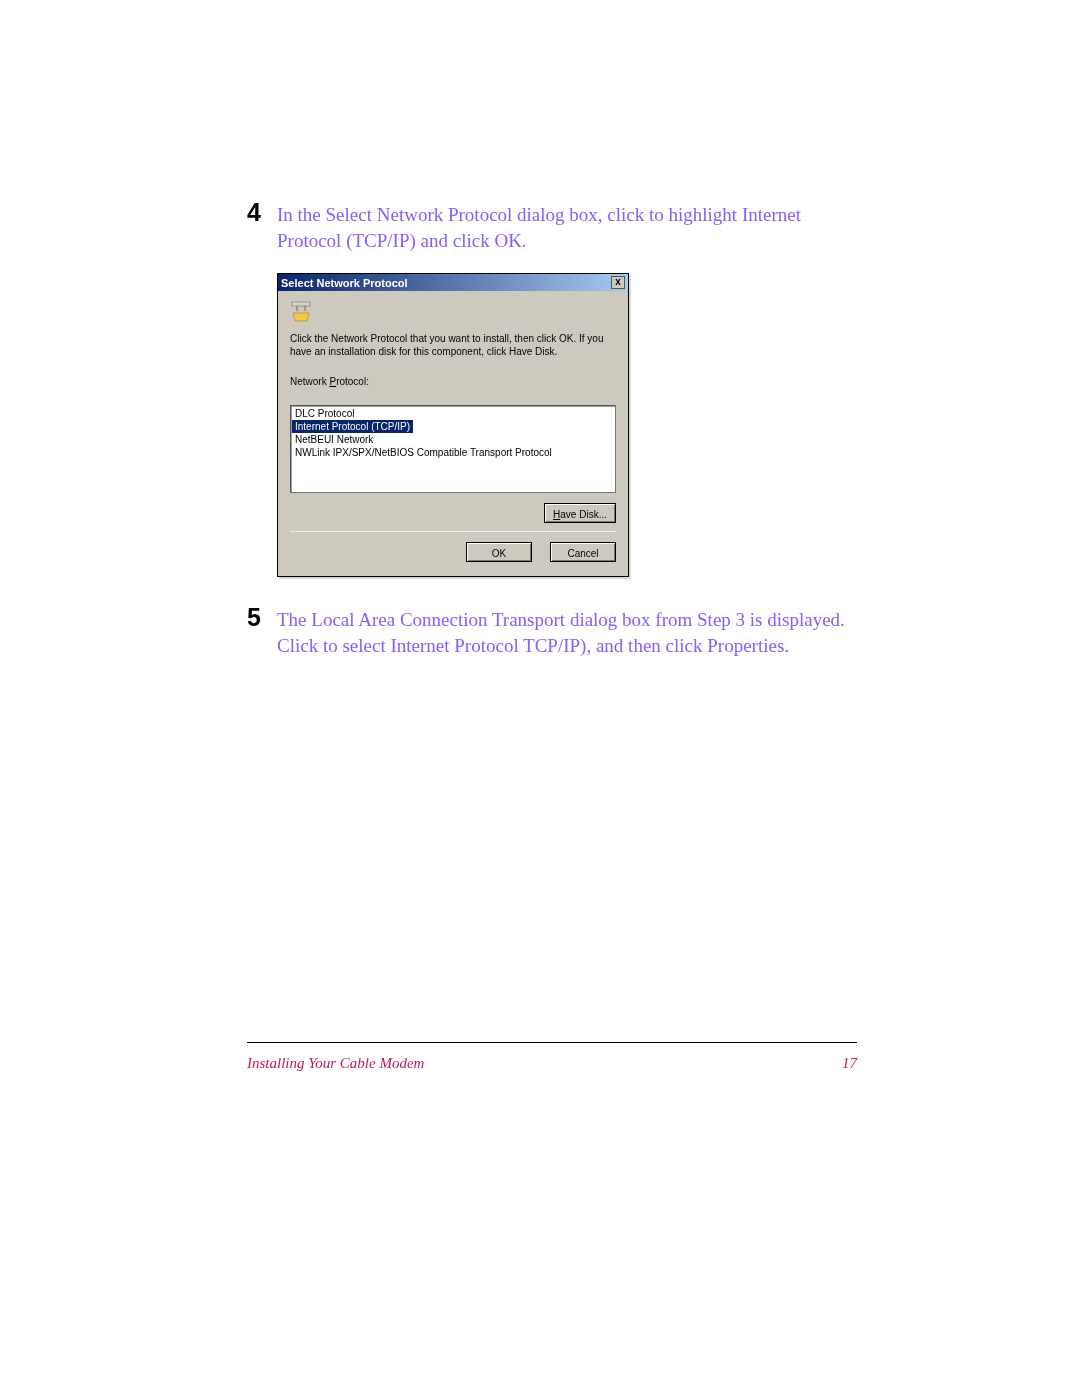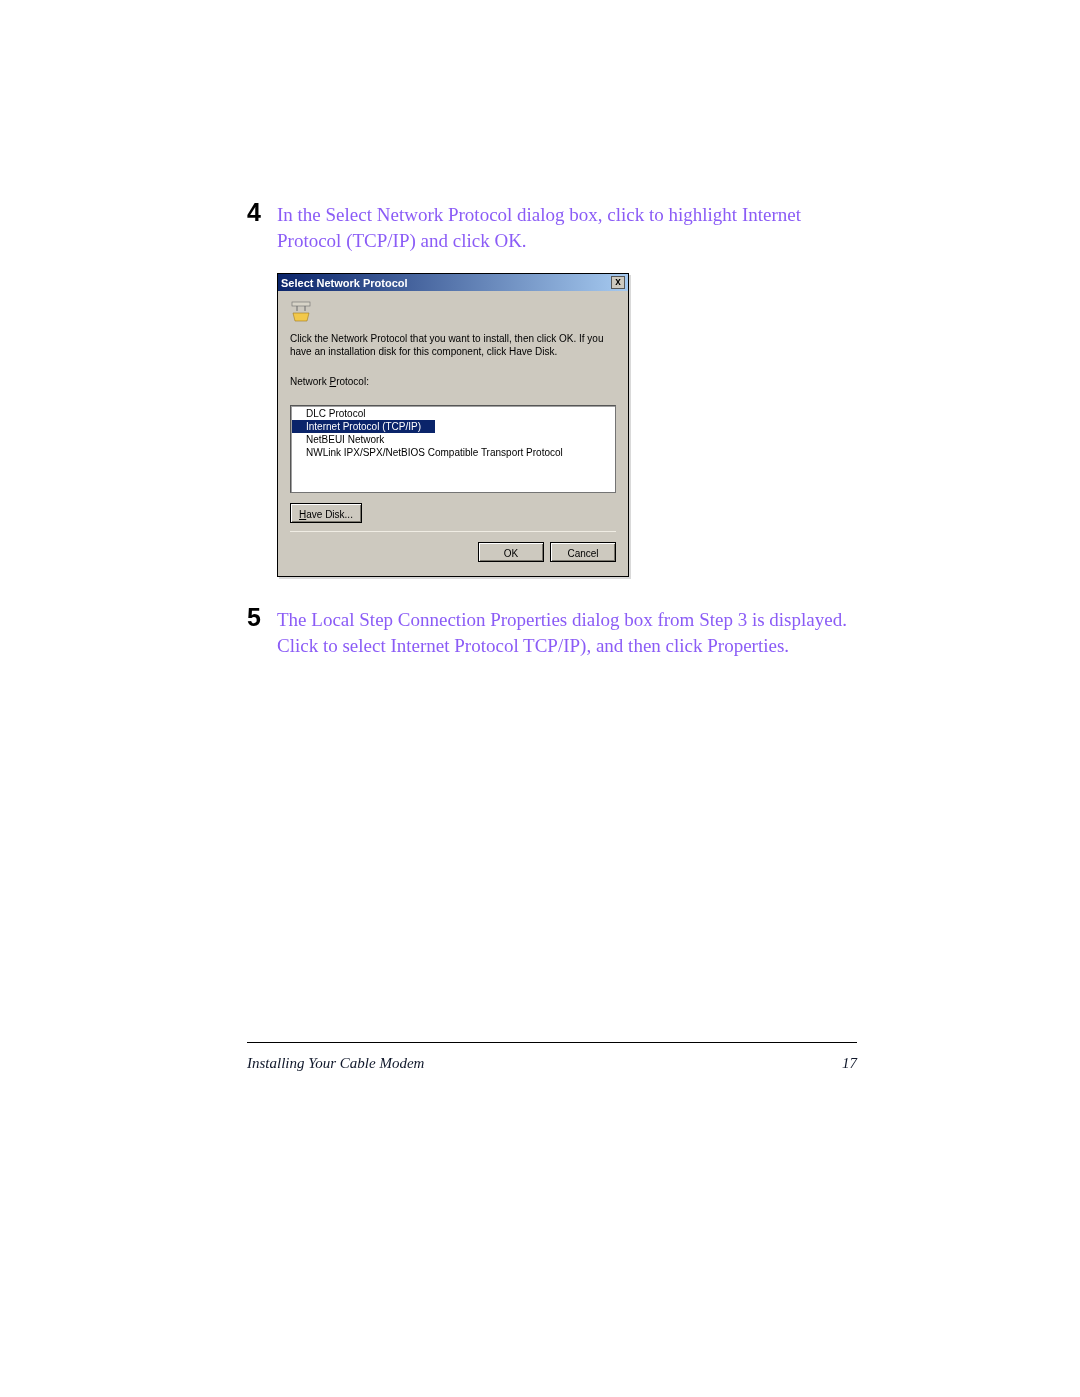--- a/index.html
+++ b/index.html
@@ -107,7 +107,7 @@
   }
   .listbox .item {
     font-size: 10px;
-    padding: 0 14px;
+    padding: 0 3px;
     line-height: 13px;
     white-space: nowrap;
     color: #000;

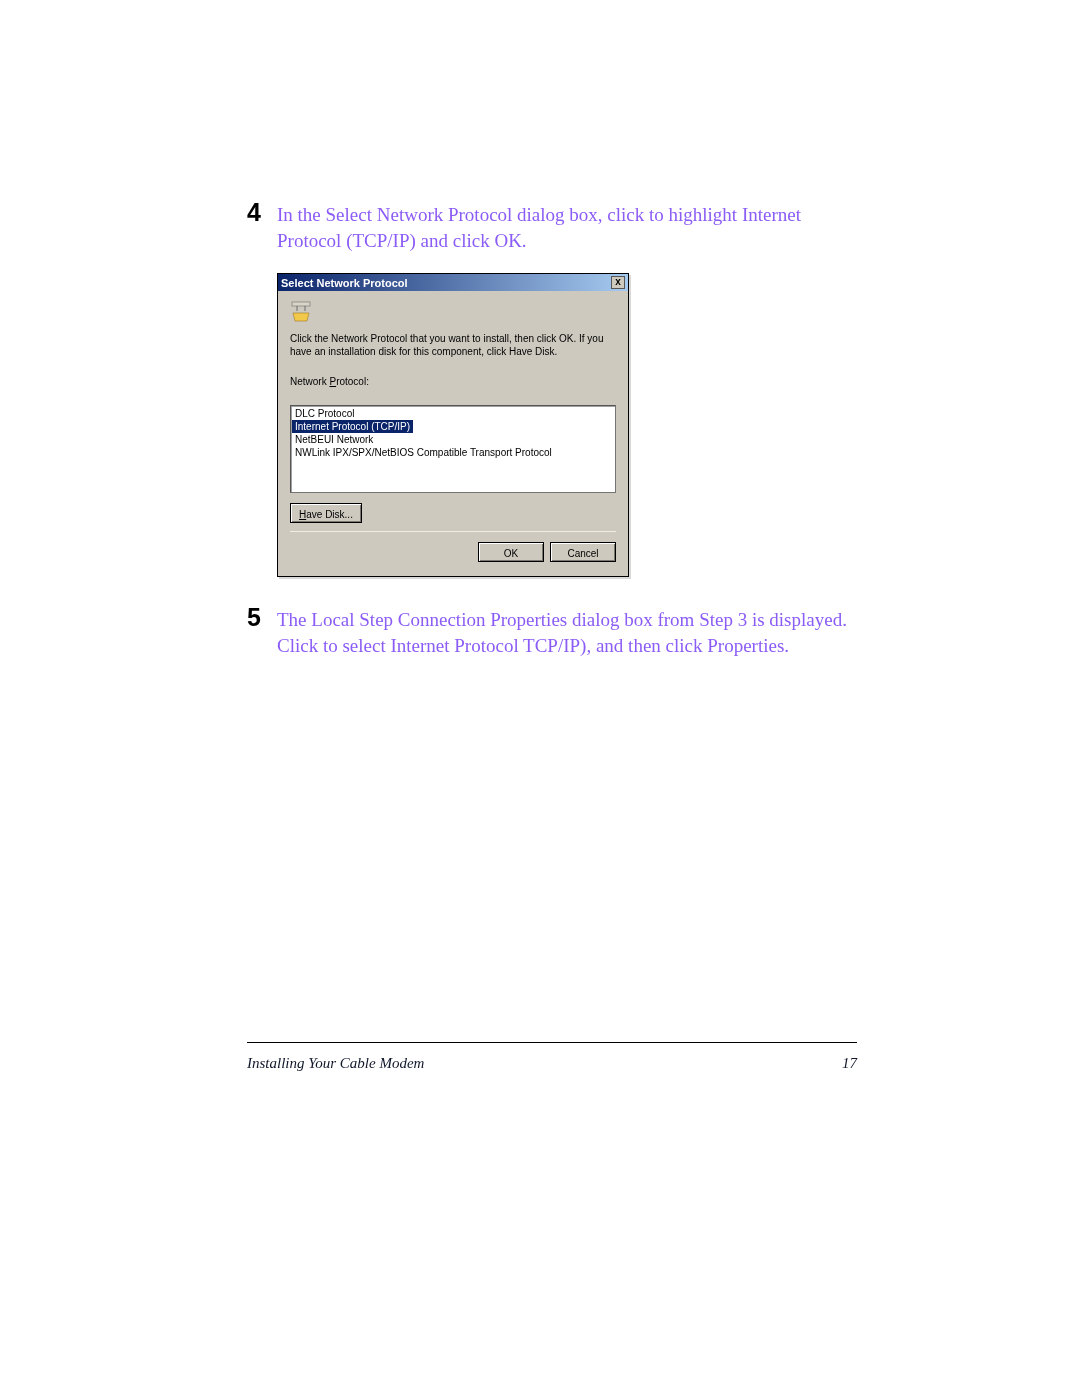--- a/index.html
+++ b/index.html
@@ -119,6 +119,7 @@
   }
   .row-have {
     display: flex;
+    justify-content: flex-end;
     padding: 10px 0 6px 0;
   }
   .divider {

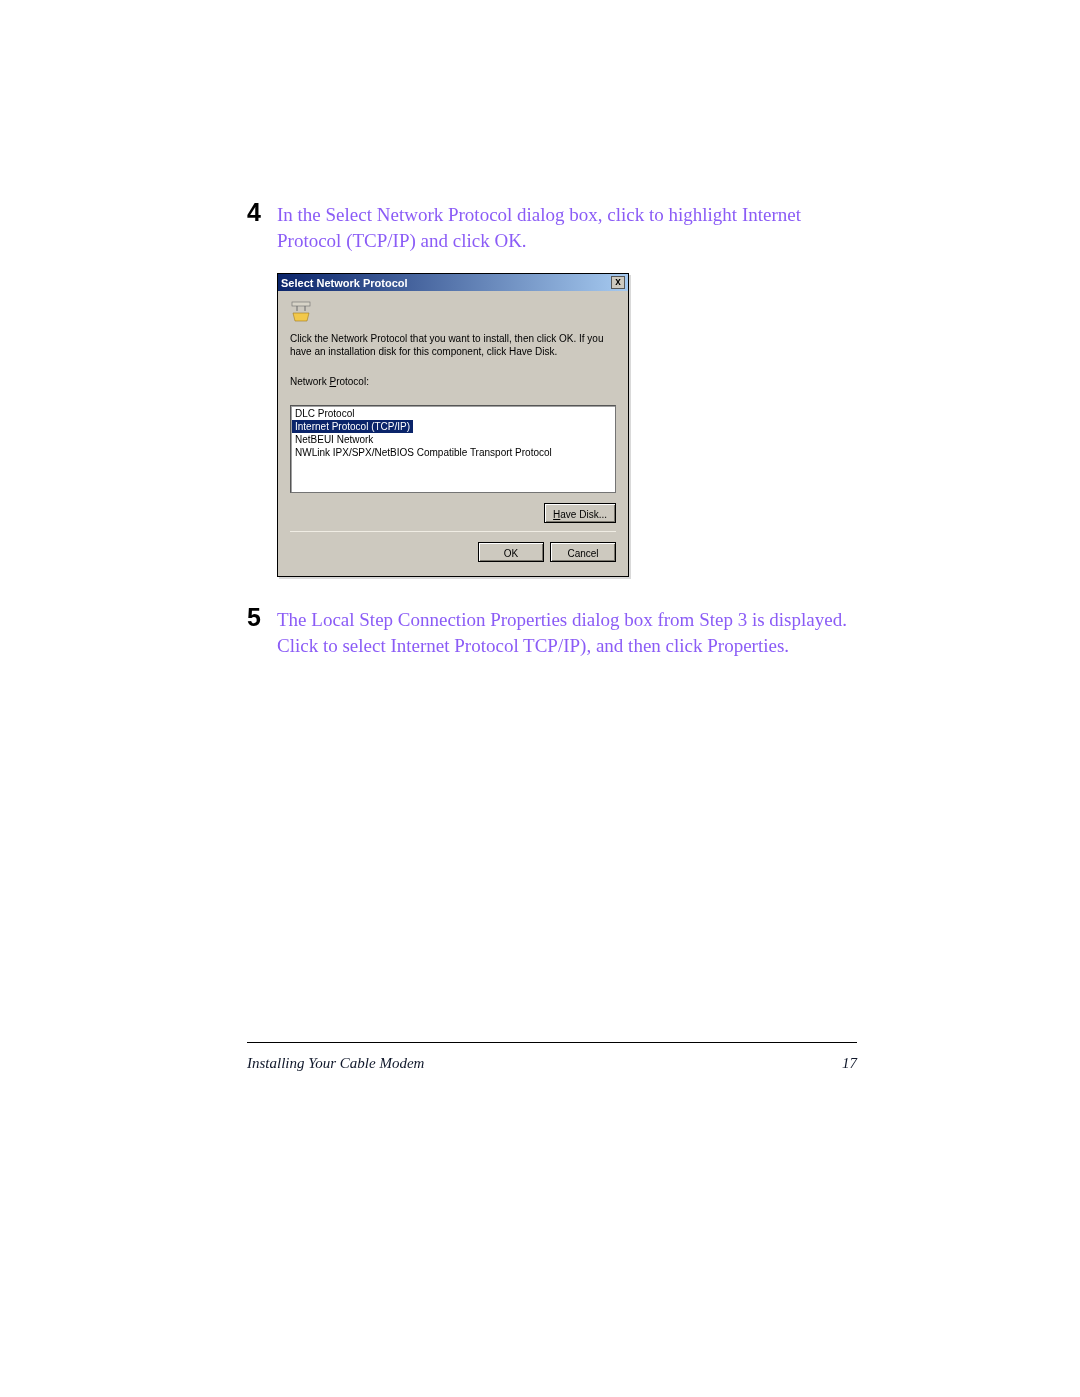--- a/index.html
+++ b/index.html
@@ -131,7 +131,7 @@
   .row-okcancel {
     display: flex;
     justify-content: flex-end;
-    gap: 6px;
+    gap: 18px;
     padding-bottom: 10px;
   }
   .winbtn {

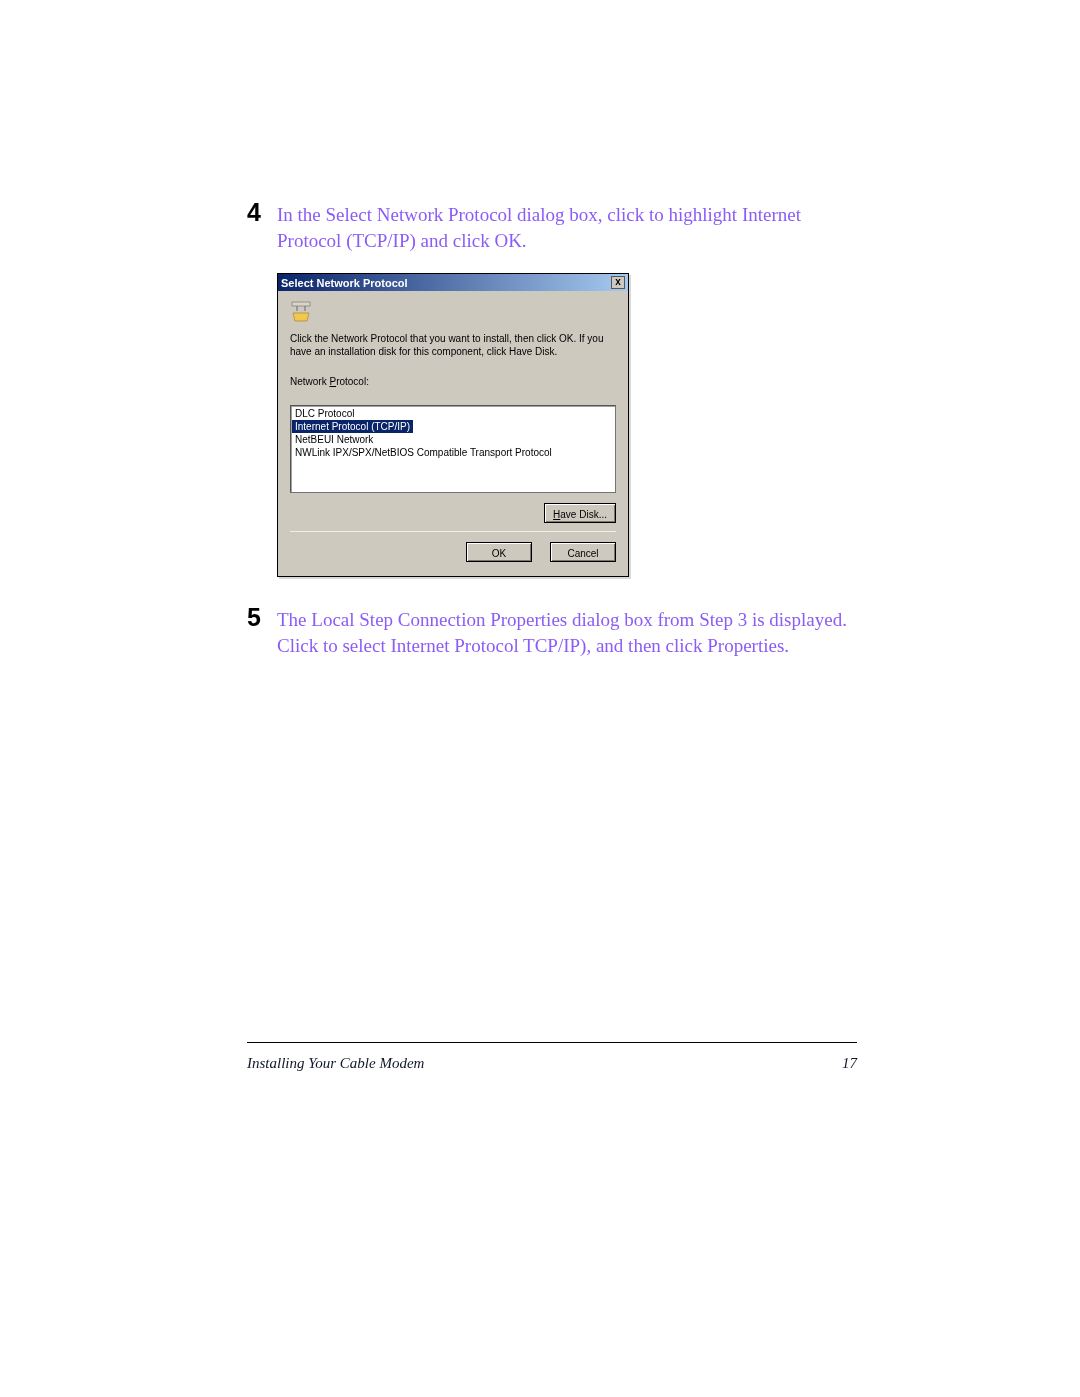--- a/index.html
+++ b/index.html
@@ -225,7 +225,7 @@
   <div class="step">
     <div class="step-num">5</div>
     <div class="step-text">
-      <span>The </span><span>Local Step Connection Properties</span><span> dialog box from Step 3 is displayed. Click to select </span><span>Internet Protocol TCP/IP)</span><span>, and then click </span><span>Properties</span><span>.</span>
+      <span>The </span><span>Local Area Connection Transport</span><span> dialog box from Step 3 is displayed. Click to select </span><span>Internet Protocol TCP/IP)</span><span>, and then click </span><span>Properties</span><span>.</span>
     </div>
   </div>
 

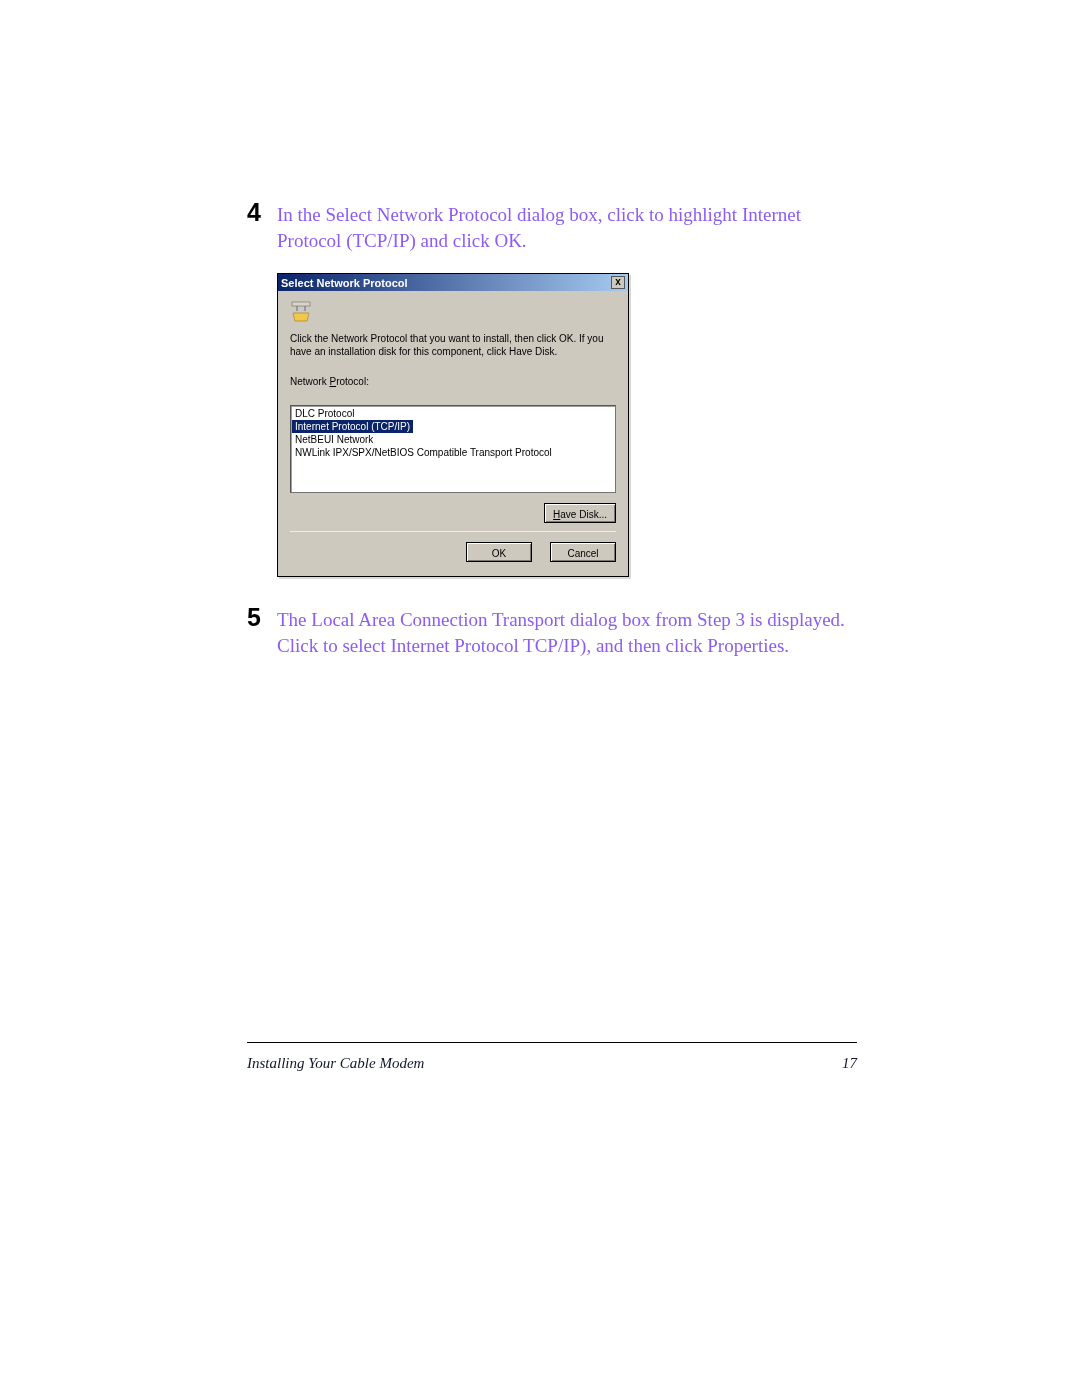--- a/index.html
+++ b/index.html
@@ -164,7 +164,7 @@
     font-size: 15px;
     font-style: italic;
     font-family: Georgia, serif;
-    color: #0f172a;
+    color: #be185d;
   }
 </style>
 </head>

